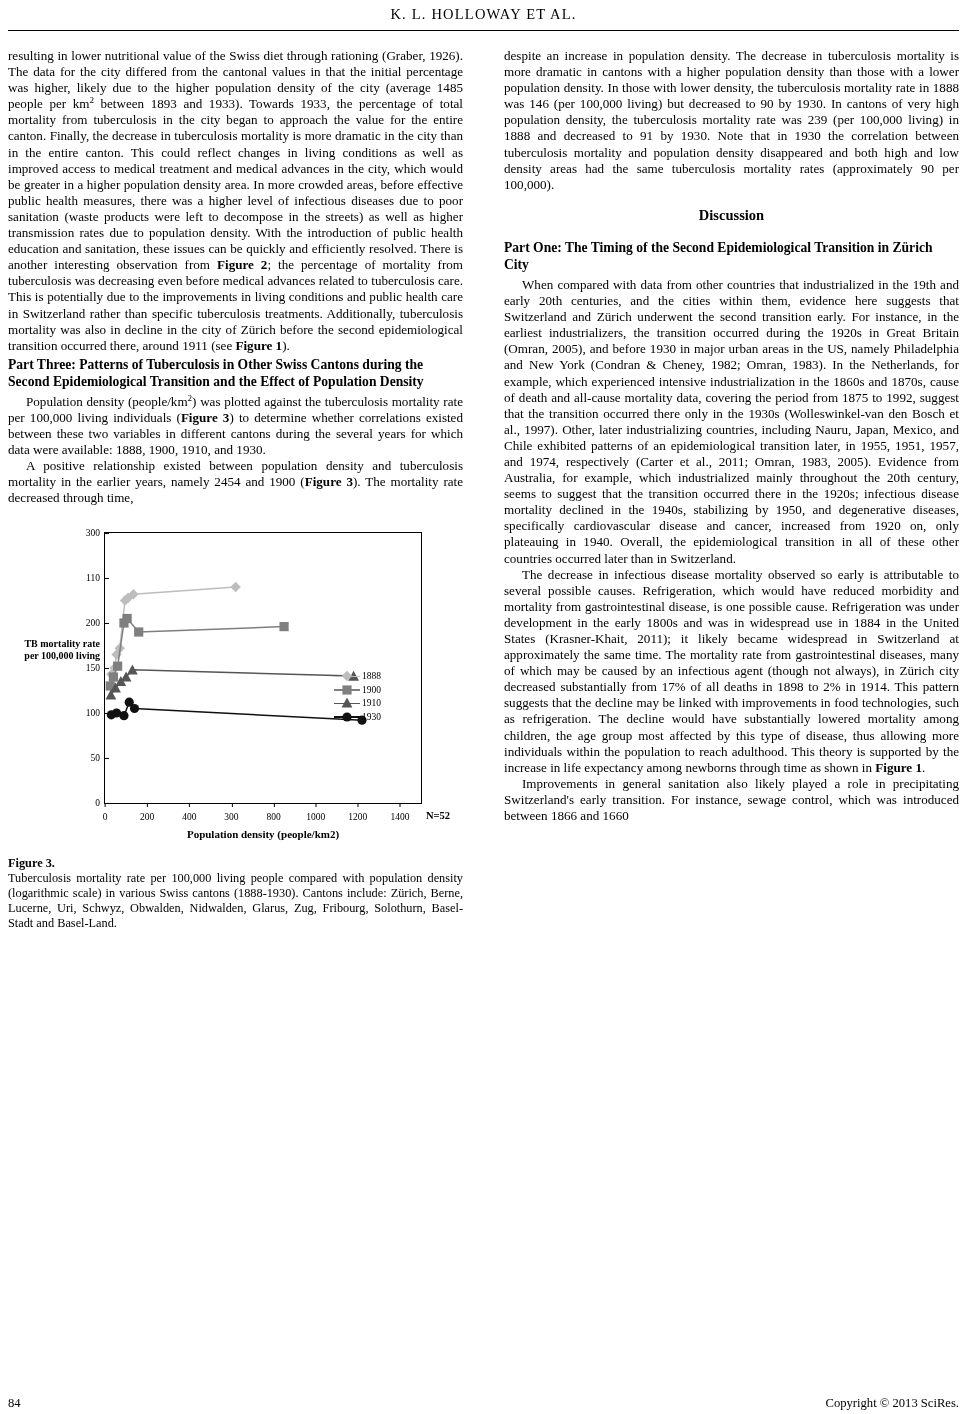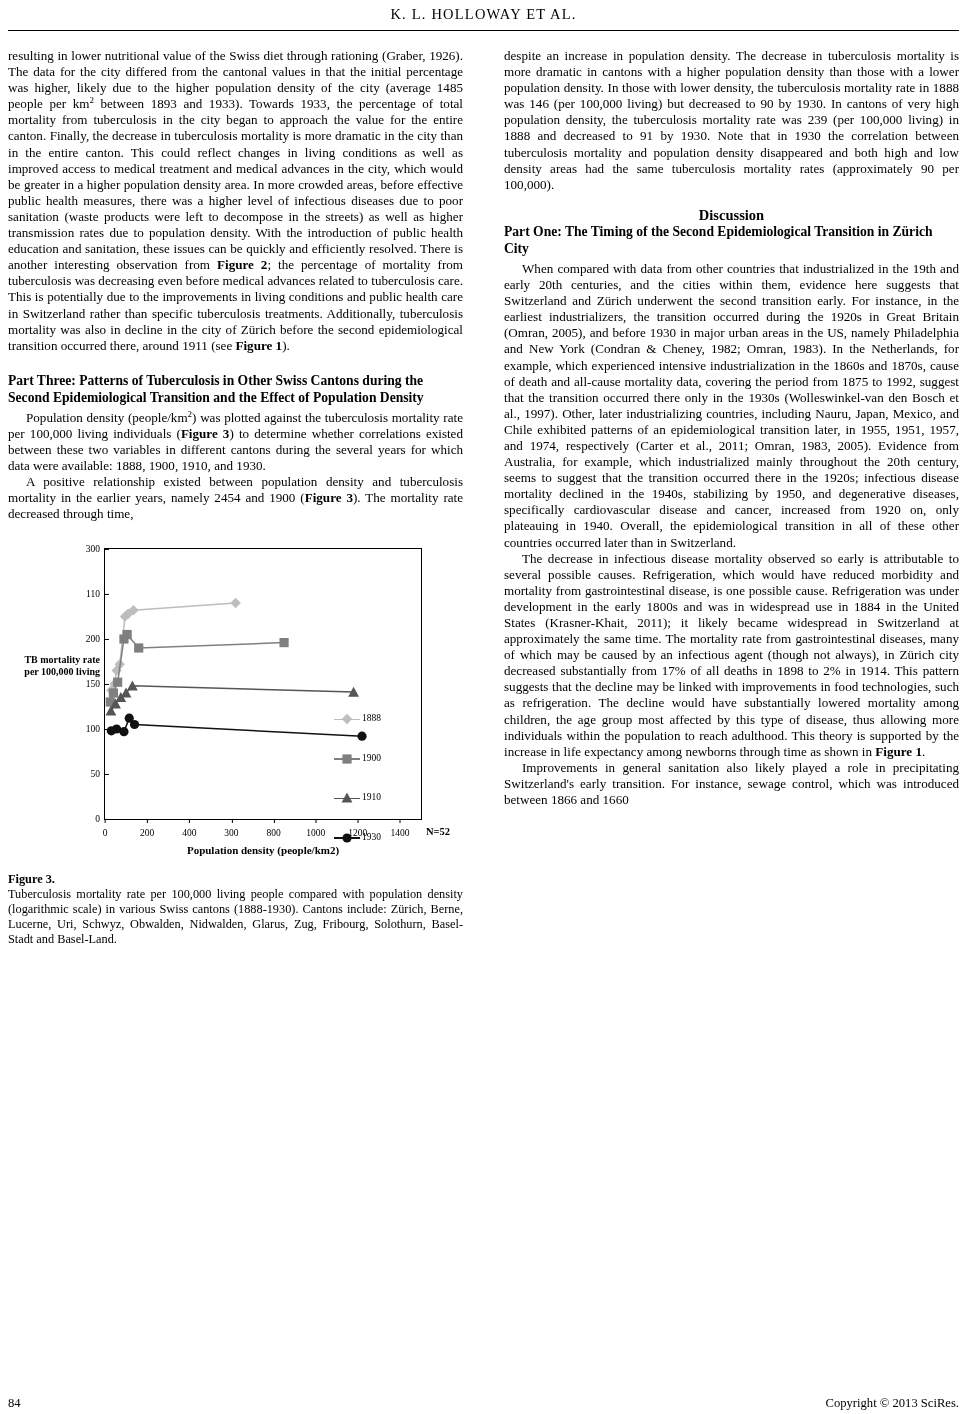--- a/index.html
+++ b/index.html
@@ -74,7 +74,7 @@
     text-align: center;
     font-size: 14.5px;
     font-weight: bold;
-    margin: 14px 0 0 0;
+    margin: 14px 0 16px 0;
   }
   h3.subsection {
     font-size: 13.6px;

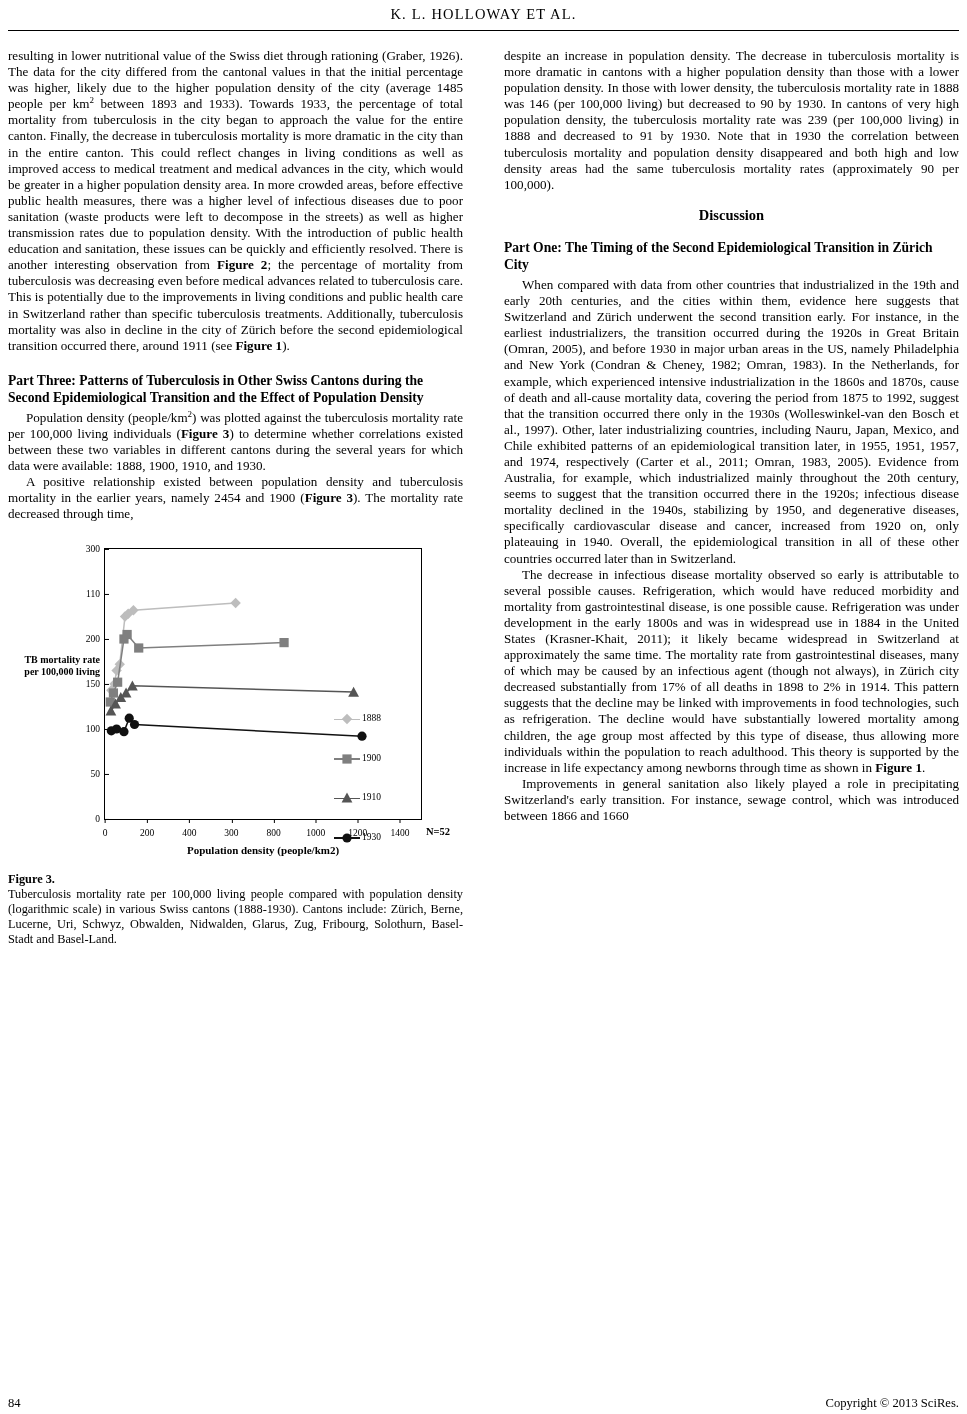--- a/index.html
+++ b/index.html
@@ -84,7 +84,7 @@
     line-height: 17px;
   }
   h3.subsection.spaced {
-    margin-top: 18px;
+    margin-top: 2px;
   }
 
   

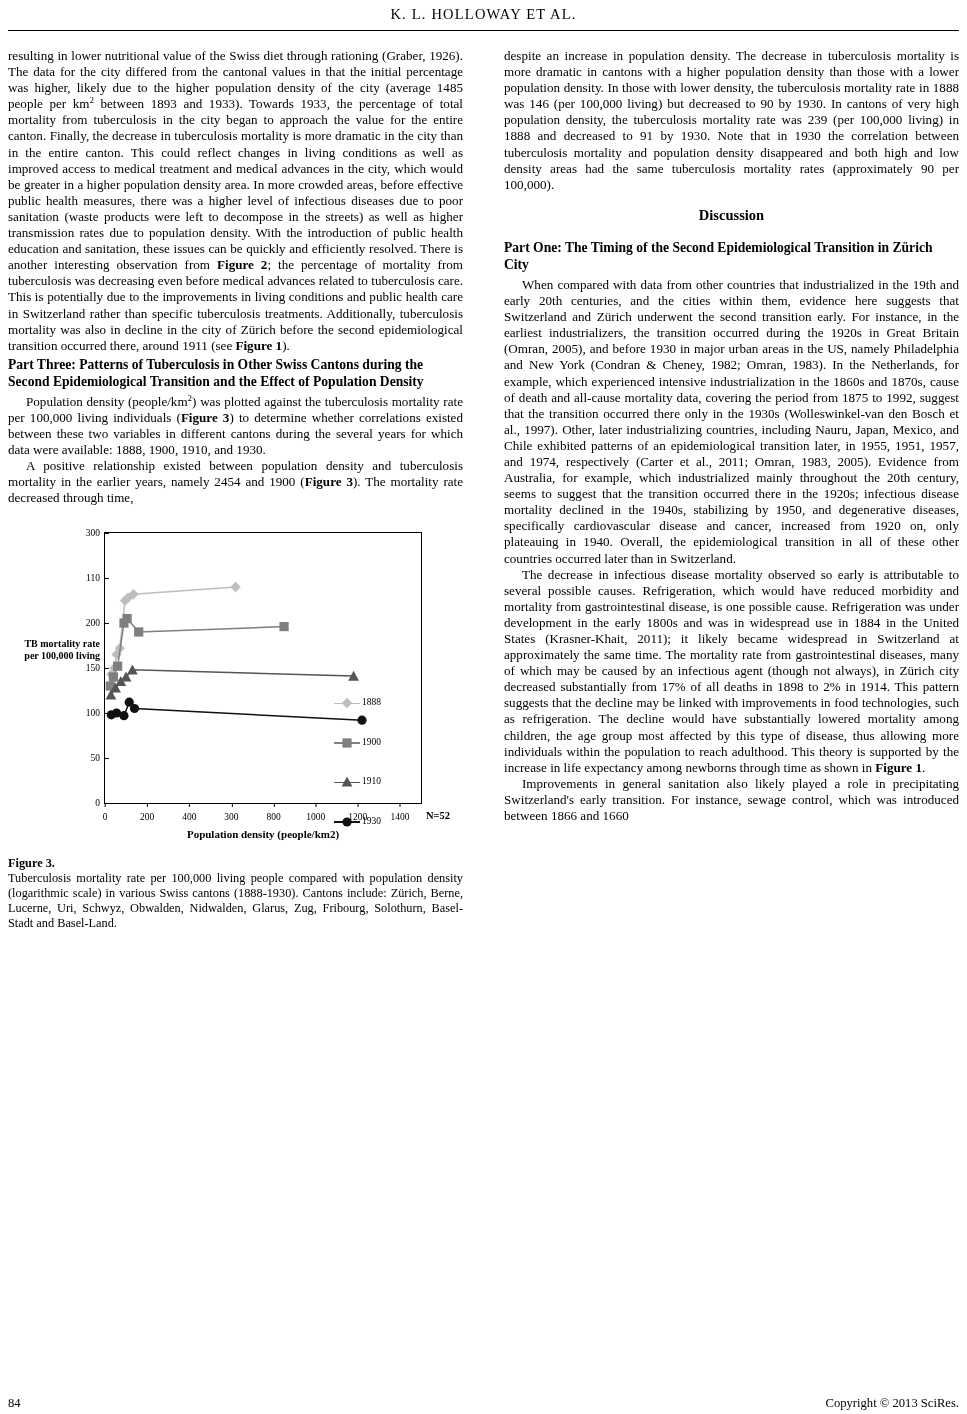--- a/index.html
+++ b/index.html
@@ -176,7 +176,7 @@
     font-size: 9.5px;
     line-height: 13.5px;
   }
-  .legend .row { display: flex; align-items: center; height: 13.5px; margin-top: 26px; }
+  .legend .row { display: flex; align-items: flex-start; height: 13.5px; }
   .legend .swatch { width: 26px; height: 12px; position: relative; margin-right: 2px; }
   .legend .swatch .ln { position: absolute; left:0; top: 5.5px; width: 26px; height: 1.4px; }
   .legend .lbl { }

